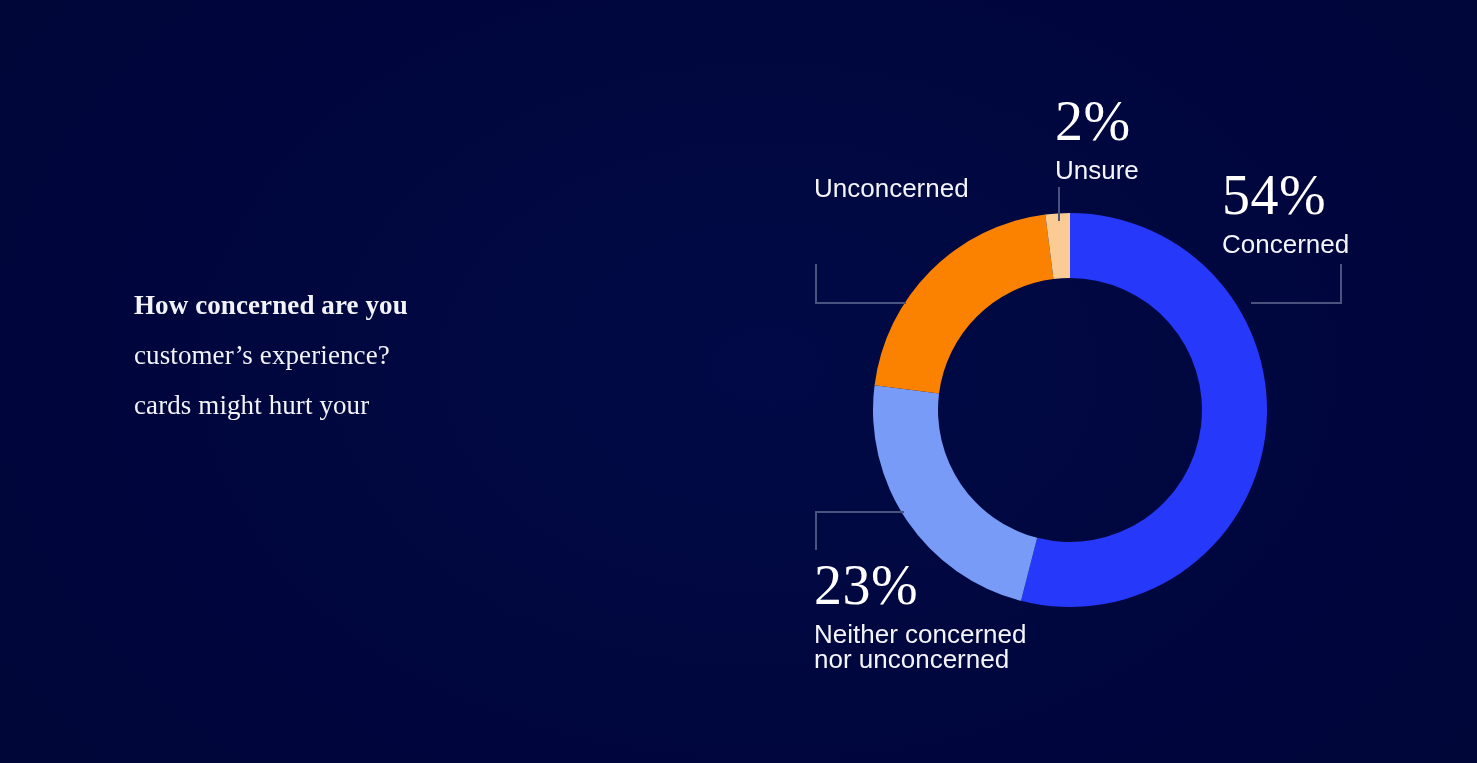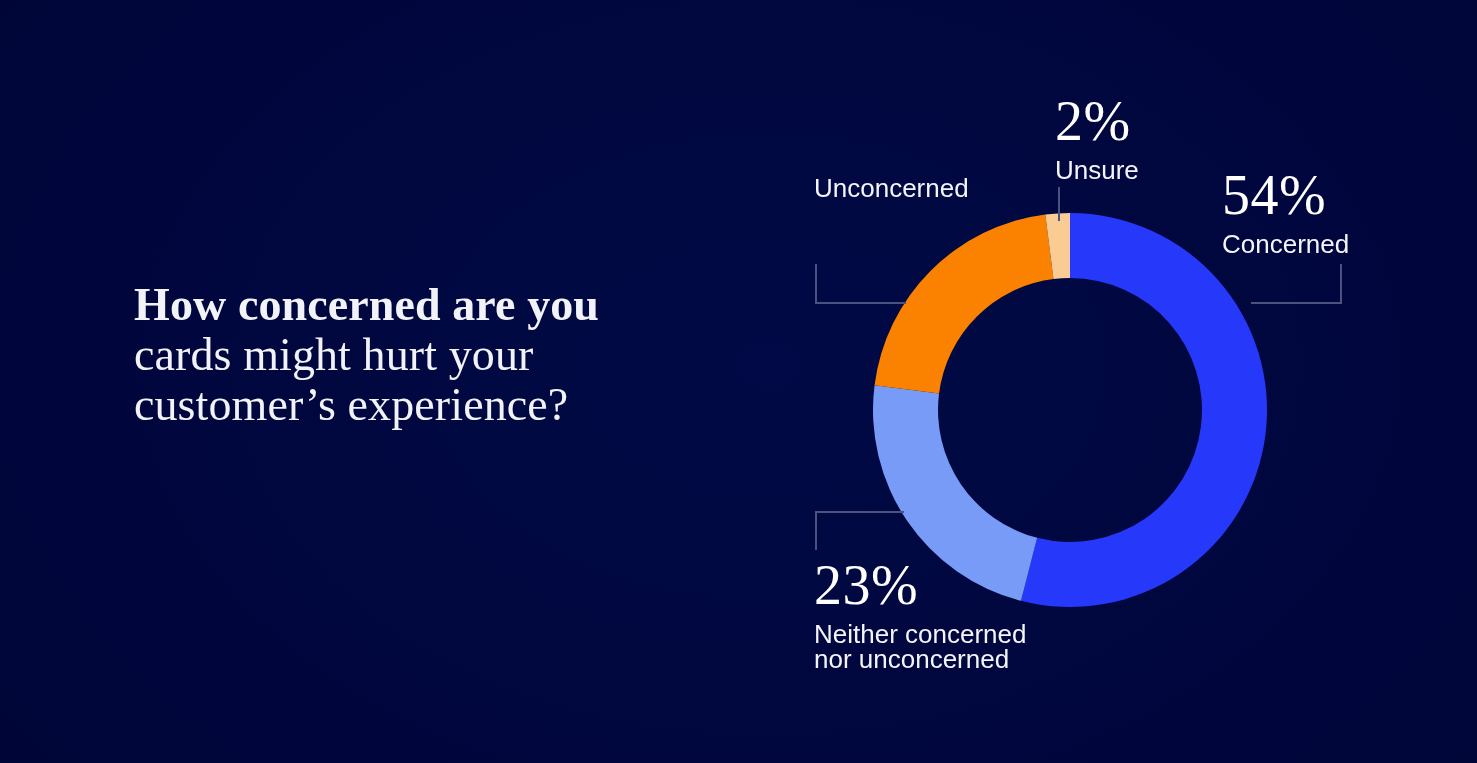--- a/index.html
+++ b/index.html
@@ -26,7 +26,7 @@
     width: 540px;
     font-family: "Liberation Serif", serif;
     color: #F2F3F8;
-    font-size: 46px;
+    font-size: 27px;
     line-height: 50px;
     letter-spacing: 0.1px;
   }

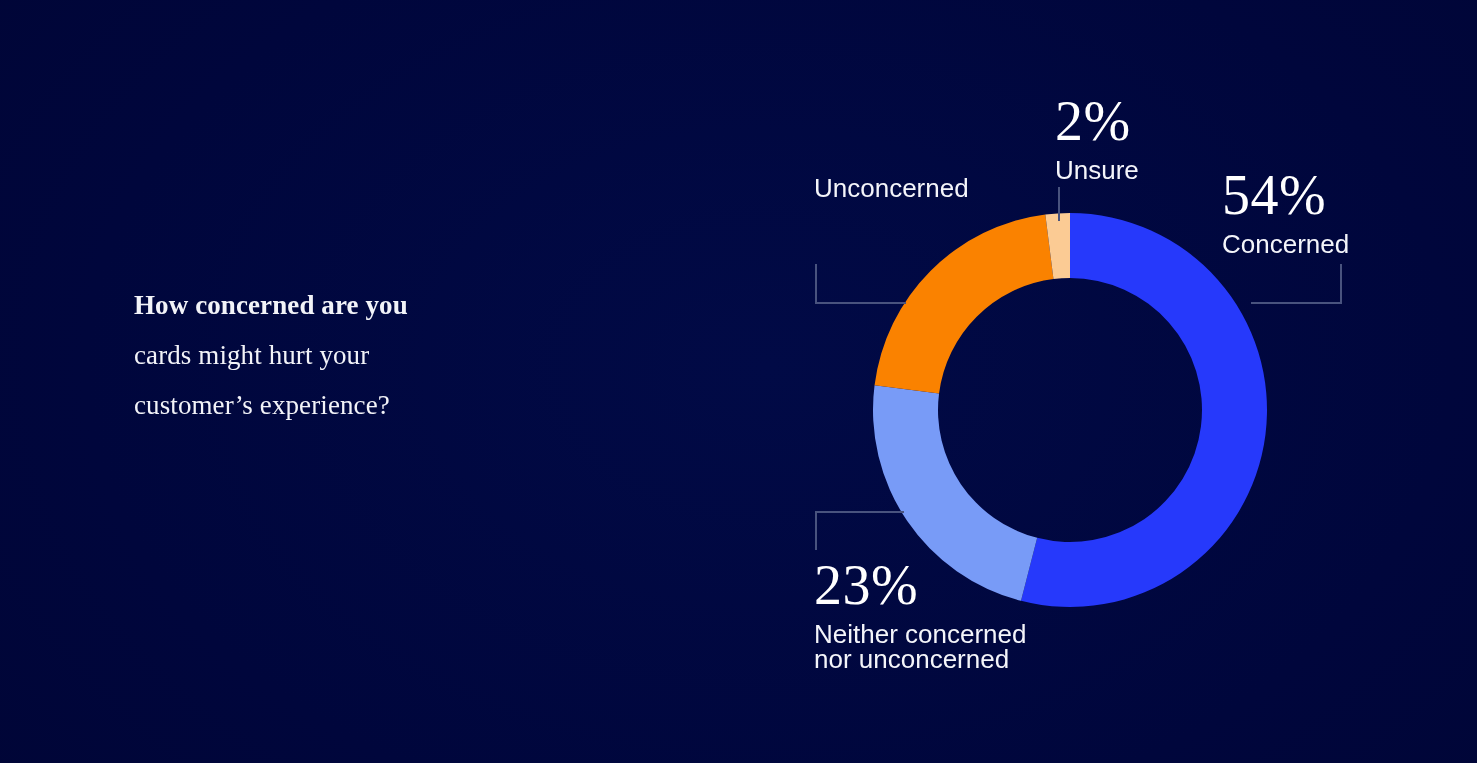--- a/index.html
+++ b/index.html
@@ -113,8 +113,8 @@
 
   <div id="headline">
     <span class="hl-line hl-strong">How concerned are you</span>
+    <span class="hl-line hl-normal">customer’s experience?</span>
     <span class="hl-line hl-normal">cards might hurt your</span>
-    <span class="hl-line hl-normal">customer’s experience?</span>
   </div>
 
   <div id="donut-wrap">

